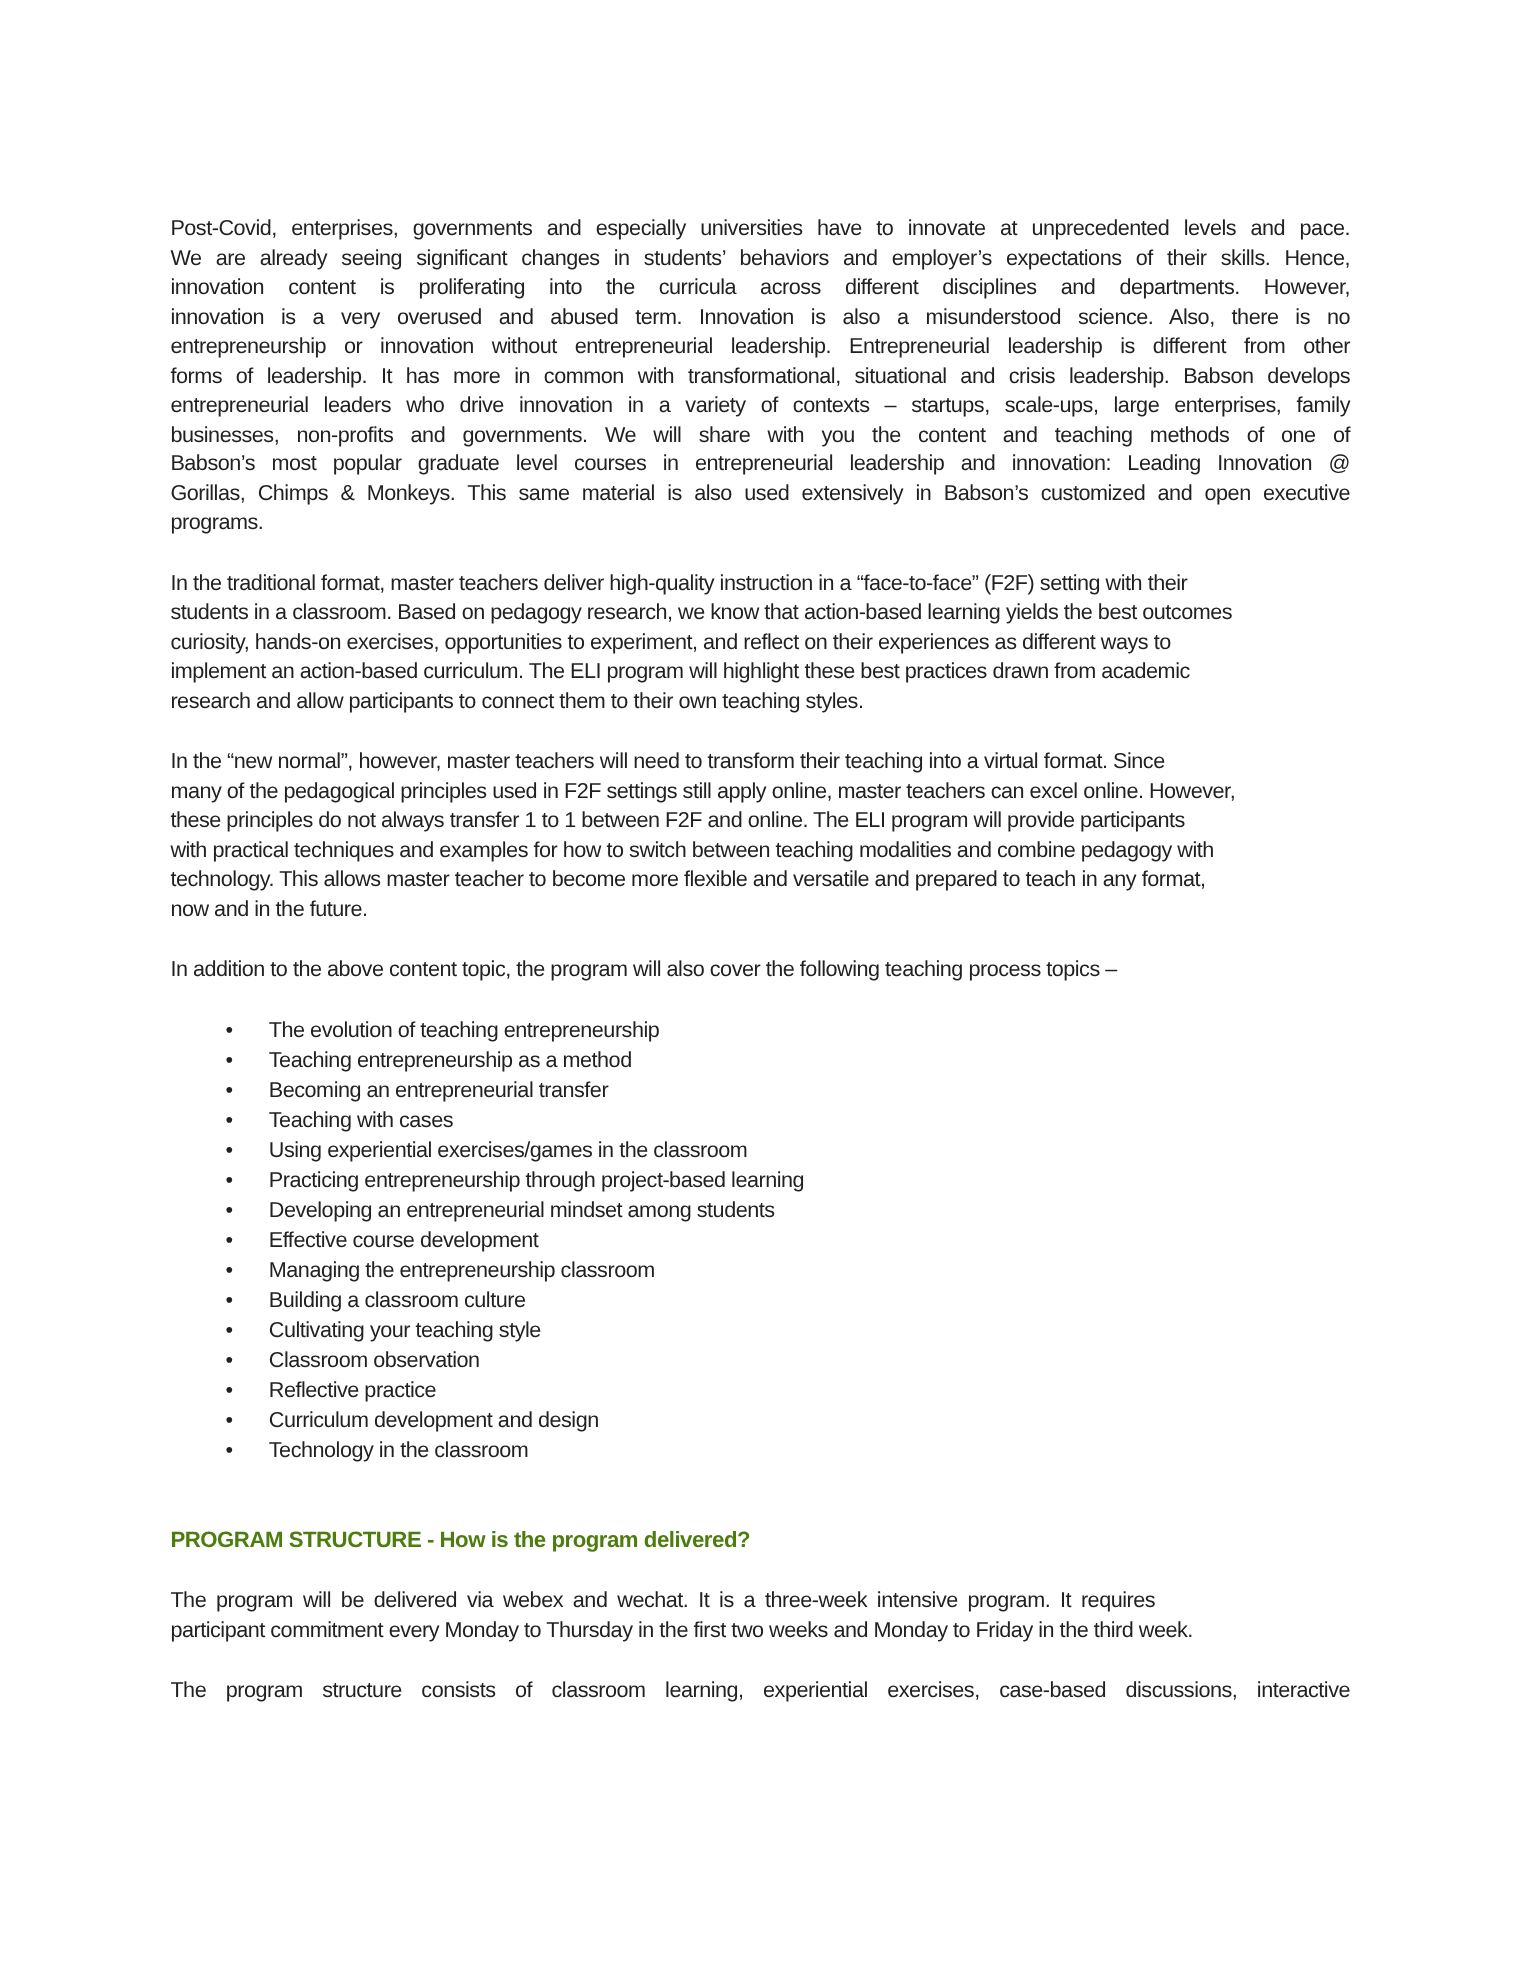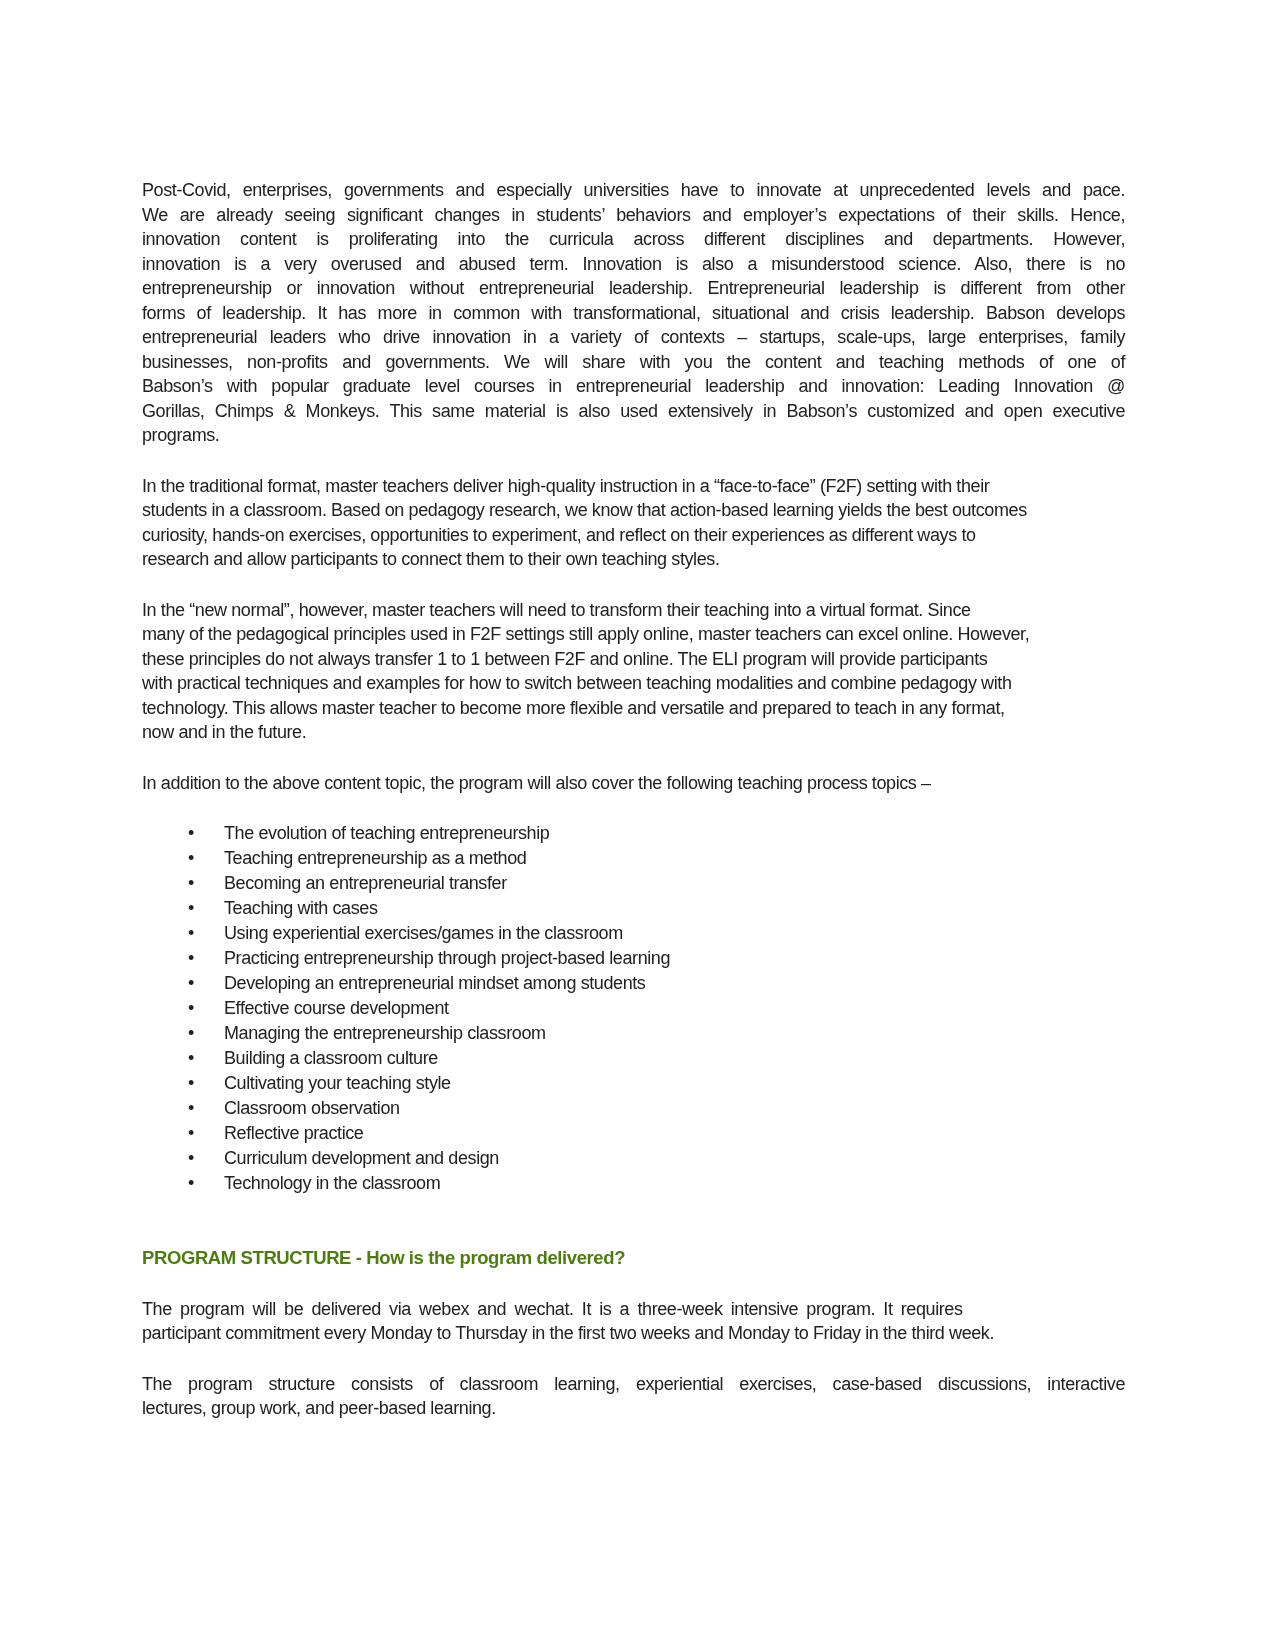--- a/index.html
+++ b/index.html
@@ -45,7 +45,7 @@
         <span class="line just">forms of leadership. It has more in common with transformational, situational and crisis leadership. Babson develops</span>
         <span class="line just">entrepreneurial leaders who drive innovation in a variety of contexts – startups, scale-ups, large enterprises, family</span>
         <span class="line just">businesses, non-profits and governments. We will share with you the content and teaching methods of one of</span>
-        <span class="line just">Babson’s with popular graduate level courses in entrepreneurial leadership and innovation: Leading Innovation @</span>
+        <span class="line just">Babson’s most popular graduate level courses in entrepreneurial leadership and innovation: Leading Innovation @</span>
         <span class="line just">Gorillas, Chimps &amp; Monkeys. This same material is also used extensively in Babson’s customized and open executive</span>
         <span class="line">programs.</span>
       </p>

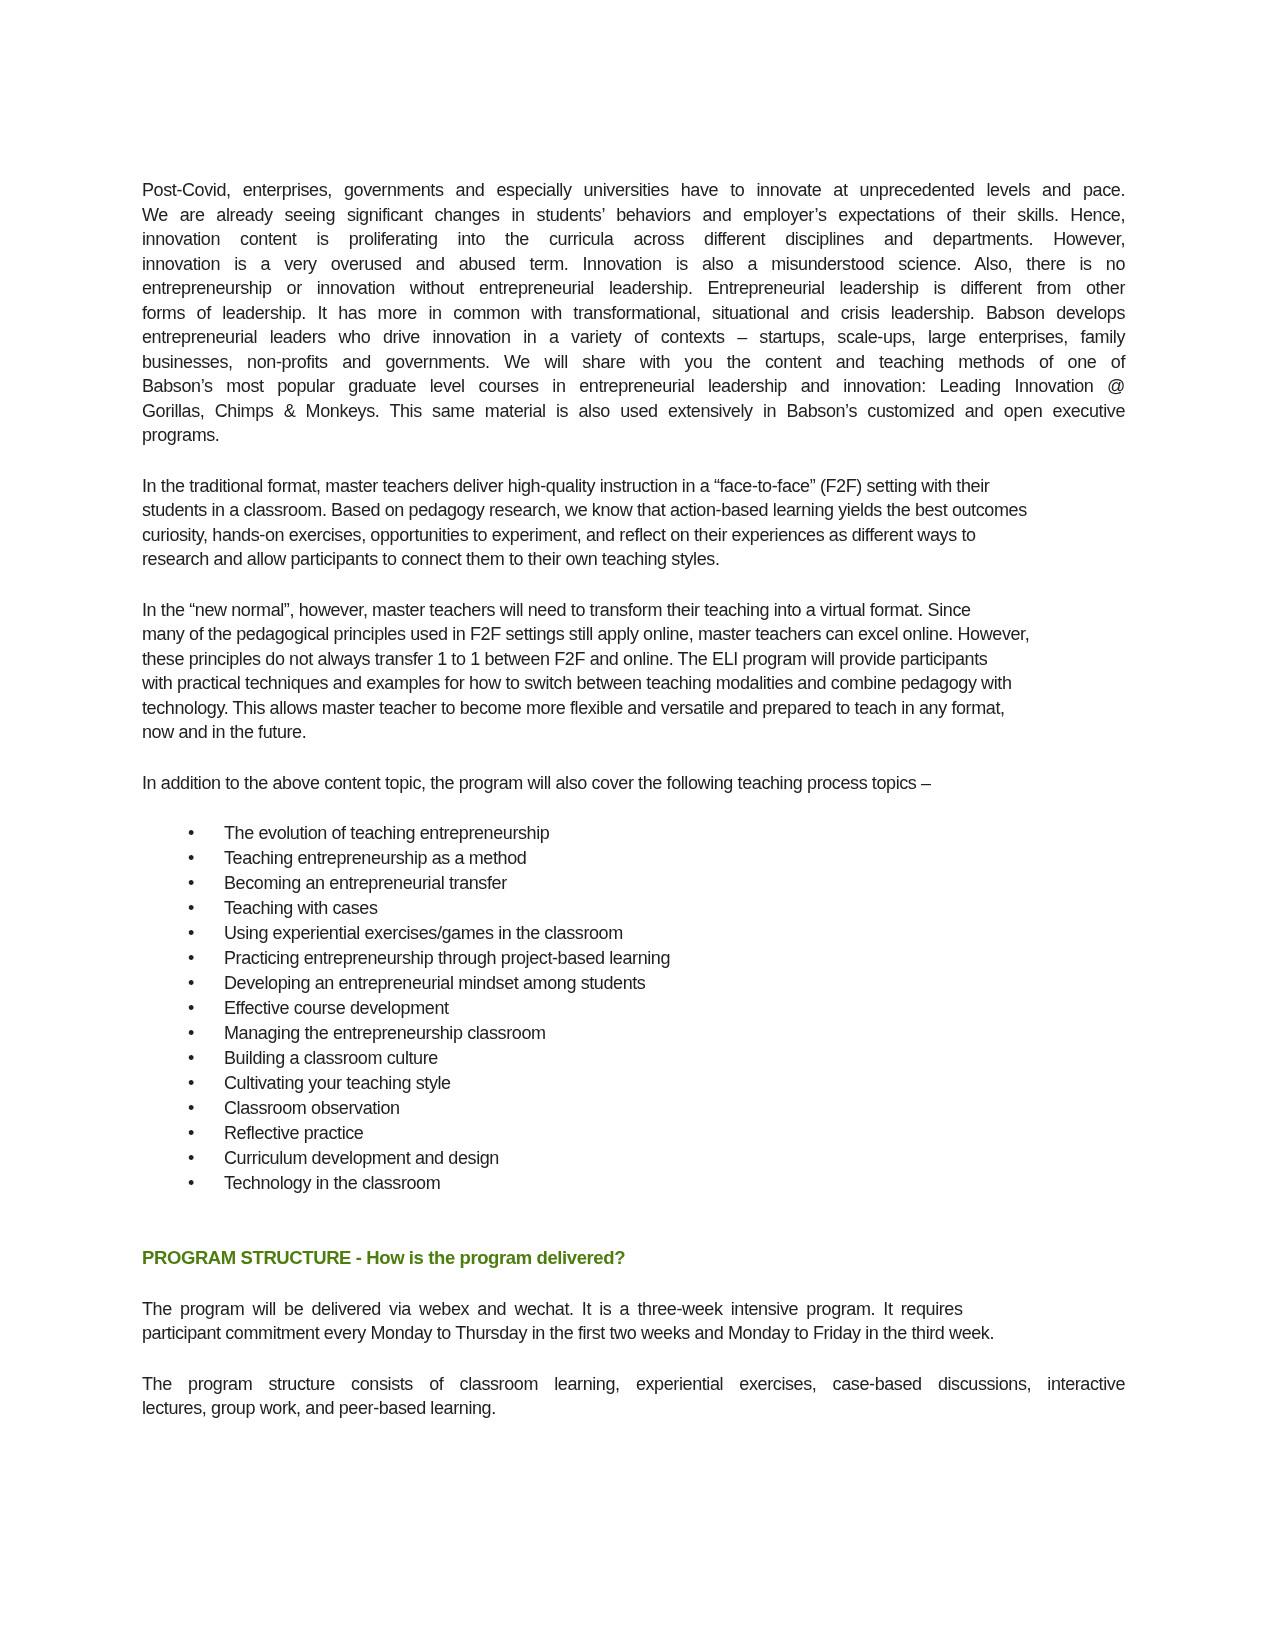--- a/index.html
+++ b/index.html
@@ -53,6 +53,7 @@
         <span class="line">In the traditional format, master teachers deliver high-quality instruction in a “face-to-face” (F2F) setting with their</span>
         <span class="line">students in a classroom. Based on pedagogy research, we know that action-based learning yields the best outcomes</span>
         <span class="line">curiosity, hands-on exercises, opportunities to experiment, and reflect on their experiences as different ways to</span>
+        <span class="line">implement an action-based curriculum. The ELI program will highlight these best practices drawn from academic</span>
         <span class="line">research and allow participants to connect them to their own teaching styles.</span>
       </p>
       <p class="para">

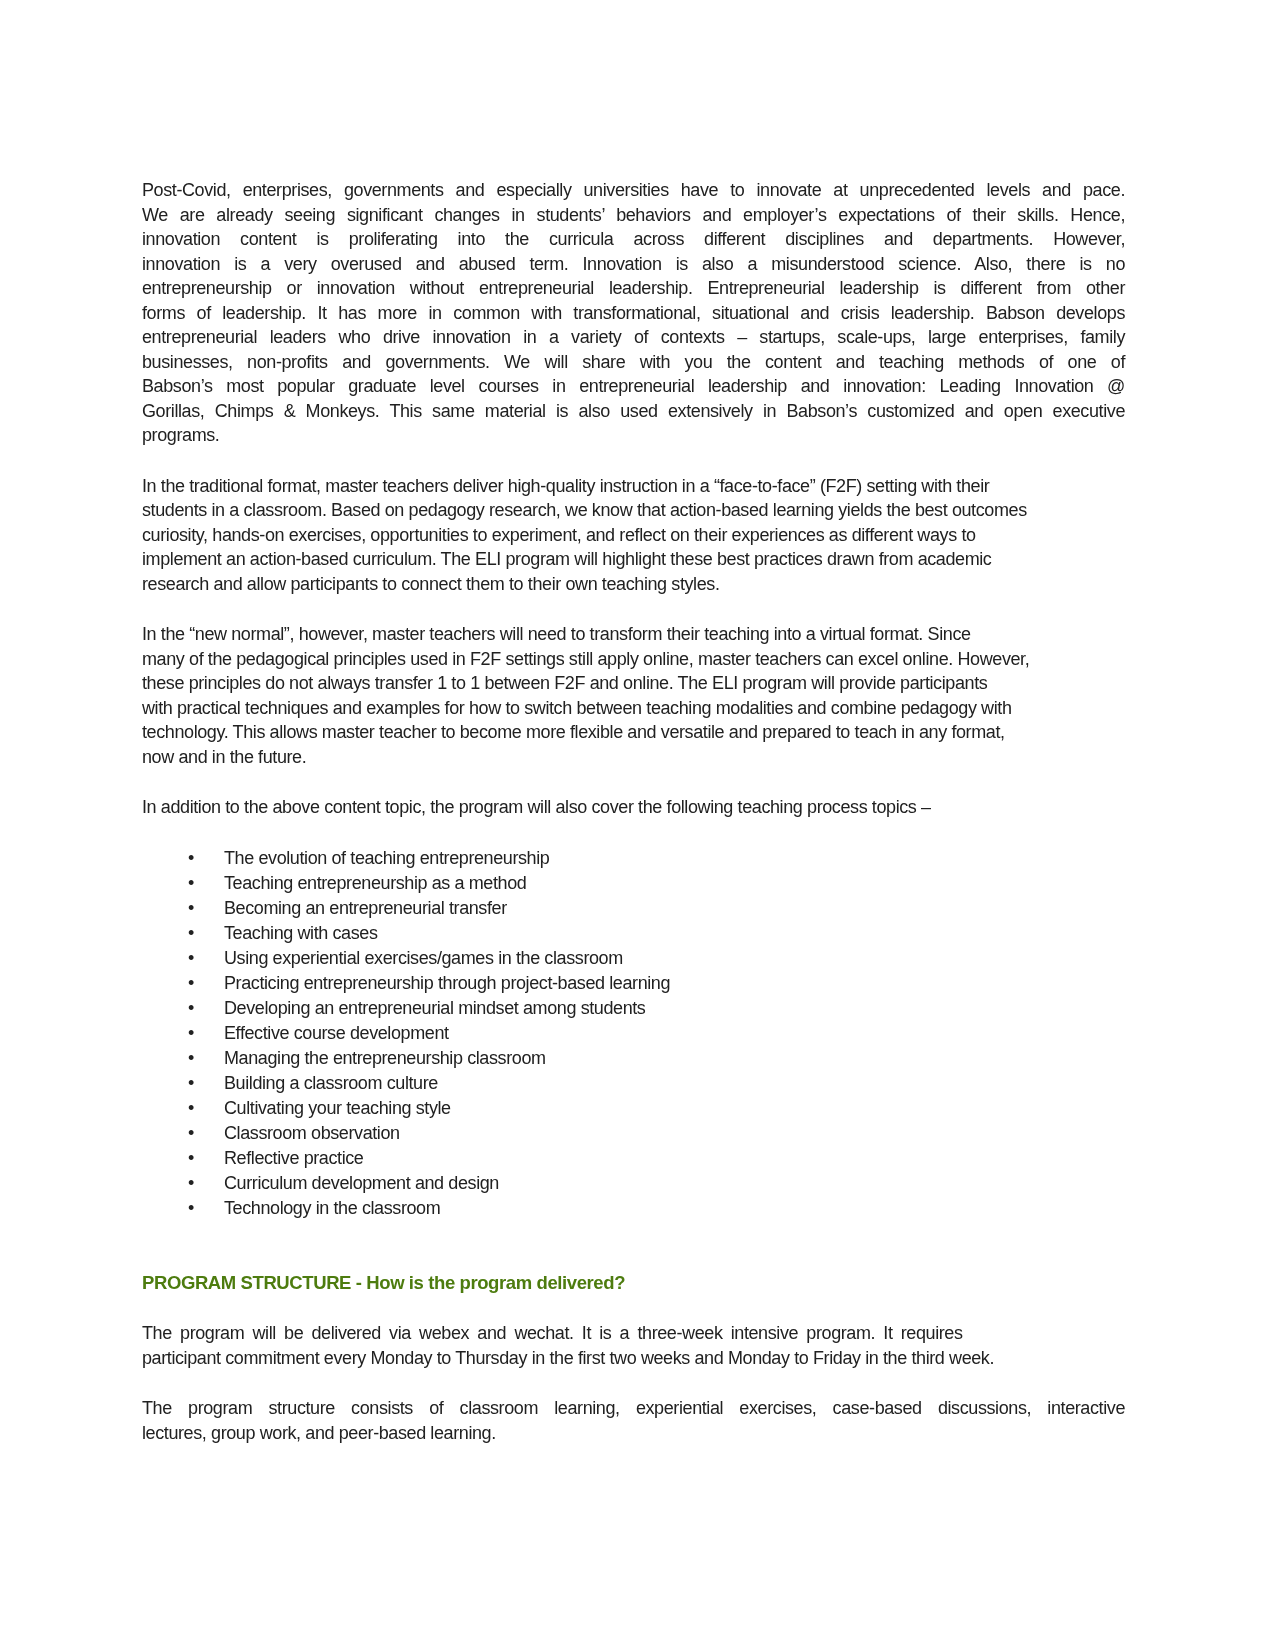--- a/index.html
+++ b/index.html
@@ -136,7 +136,6 @@
       </p>
       <p class="para">
         <span class="line just">The program structure consists of classroom learning, experiential exercises, case-based discussions, interactive</span>
-        <span class="line">lectures, group work, and peer-based learning.</span>
       </p>
     </div>
 </div>

